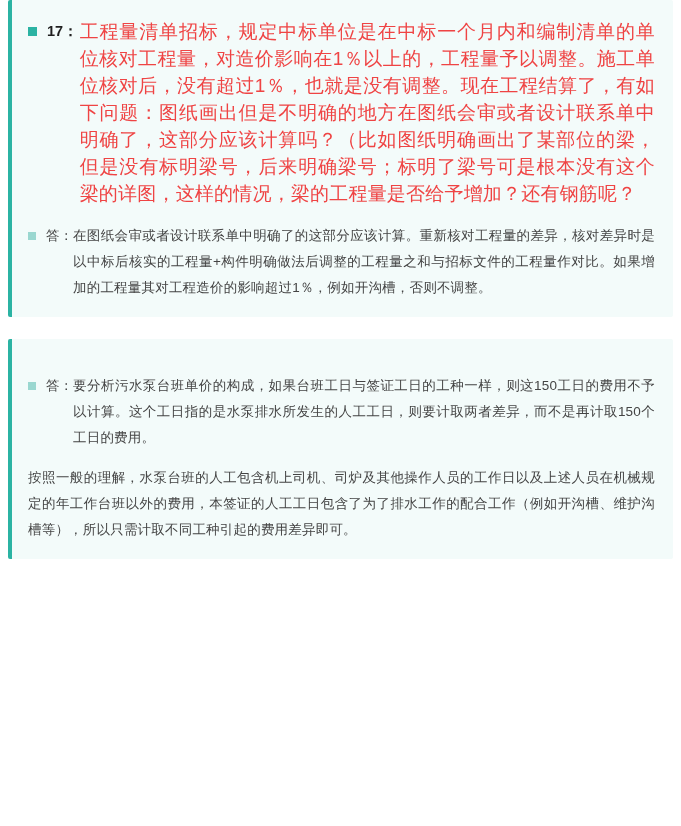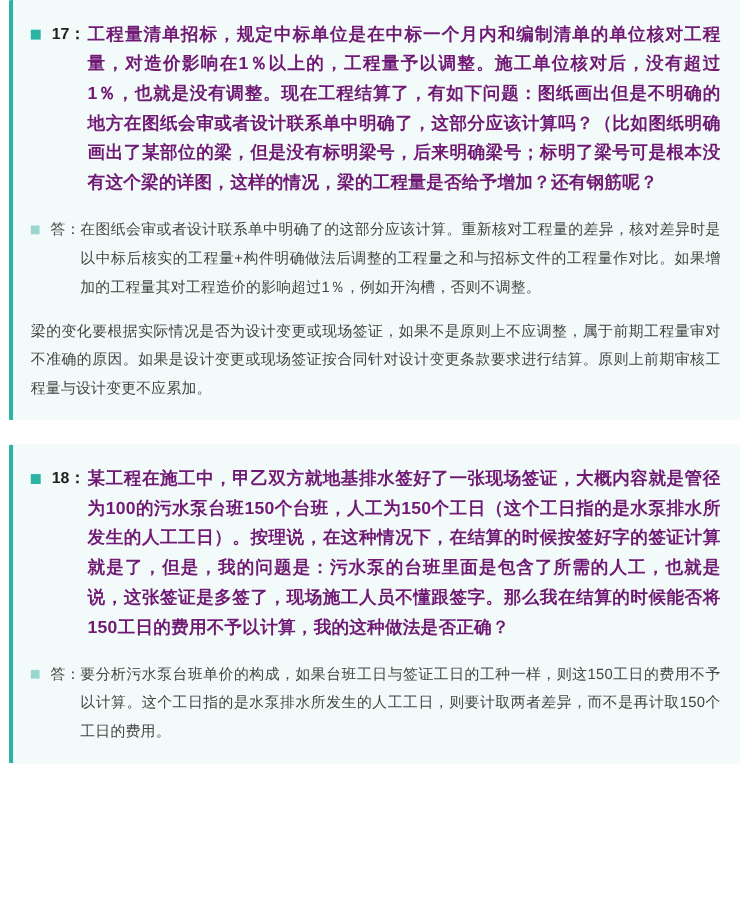--- a/index.html
+++ b/index.html
@@ -48,10 +48,10 @@
   }
   .q-text {
     flex: 1 1 auto;
-    font-weight: bold;
-    font-size: 16px;
+    font-weight: normal;
+    font-size: 19px;
     line-height: 27px;
-    color: #701a75;
+    color: #ef4444;
     text-align: justify;
     letter-spacing: 0.2px;
   }

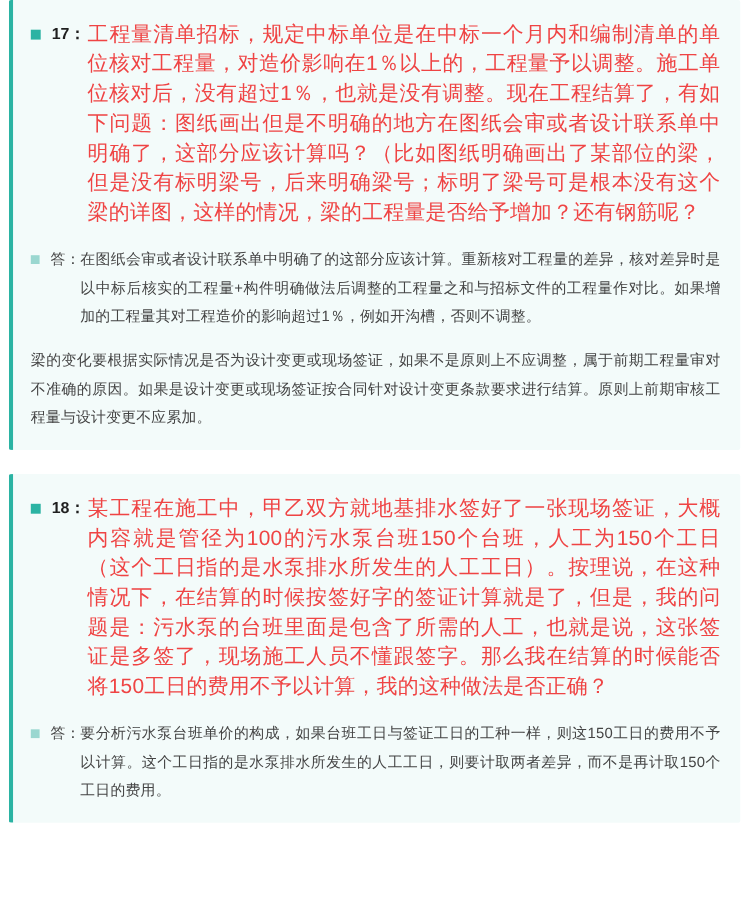--- a/index.html
+++ b/index.html
@@ -107,7 +107,6 @@
       <span class="a-label">答：</span>
       <span class="a-text">在图纸会审或者设计联系单中明确了的这部分应该计算。重新核对工程量的差异，核对差异时是以中标后核实的工程量+构件明确做法后调整的工程量之和与招标文件的工程量作对比。如果增加的工程量其对工程造价的影响超过1％，例如开沟槽，否则不调整。</span>
     </div>
-    <div class="para">梁的变化要根据实际情况是否为设计变更或现场签证，如果不是原则上不应调整，属于前期工程量审对不准确的原因。如果是设计变更或现场签证按合同针对设计变更条款要求进行结算。原则上前期审核工程量与设计变更不应累加。</div>
   </div>
 
   <div class="qa-card">

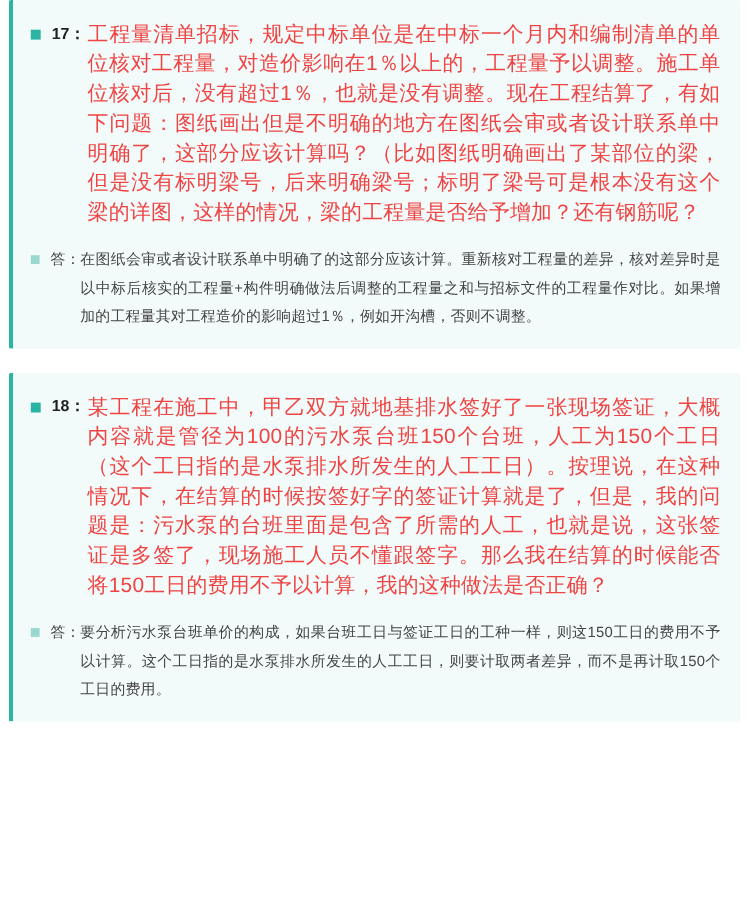--- a/index.html
+++ b/index.html
@@ -110,11 +110,6 @@
   </div>
 
   <div class="qa-card">
-    <div class="q-block">
-      <span class="q-marker"></span>
-      <span class="q-num">18：</span>
-      <span class="q-text">某工程在施工中，甲乙双方就地基排水签好了一张现场签证，大概内容就是管径为100的污水泵台班150个台班，人工为150个工日（这个工日指的是水泵排水所发生的人工工日）。按理说，在这种情况下，在结算的时候按签好字的签证计算就是了，但是，我的问题是：污水泵的台班里面是包含了所需的人工，也就是说，这张签证是多签了，现场施工人员不懂跟签字。那么我在结算的时候能否将150工日的费用不予以计算，我的这种做法是否正确？</span>
-    </div>
     <div class="a-block">
       <span class="a-marker"></span>
       <span class="a-label">答：</span>

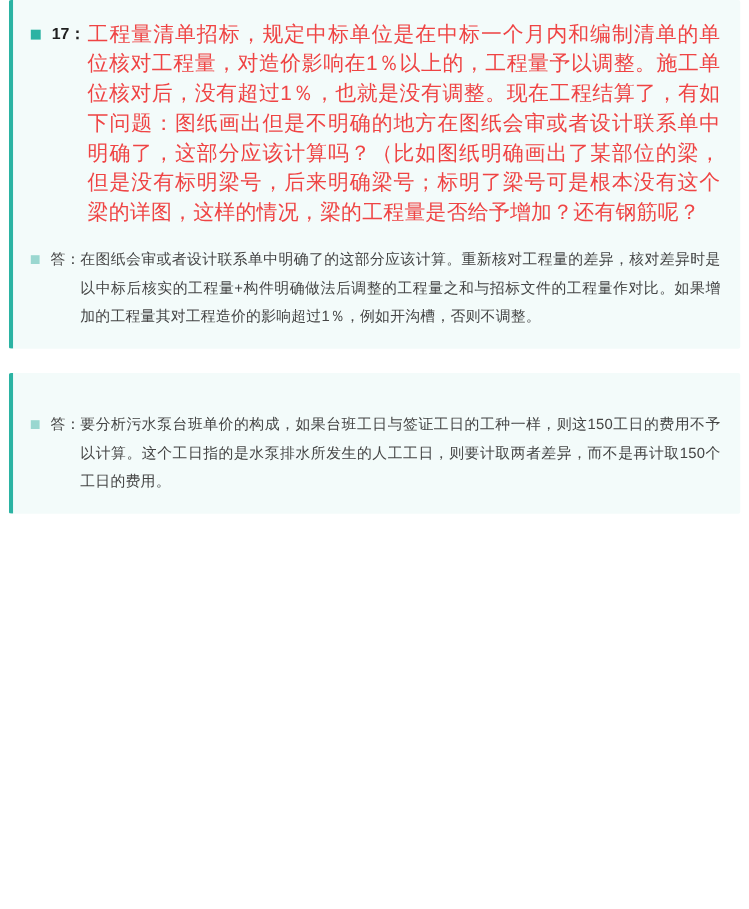--- a/index.html
+++ b/index.html
@@ -115,6 +115,7 @@
       <span class="a-label">答：</span>
       <span class="a-text">要分析污水泵台班单价的构成，如果台班工日与签证工日的工种一样，则这150工日的费用不予以计算。这个工日指的是水泵排水所发生的人工工日，则要计取两者差异，而不是再计取150个工日的费用。</span>
     </div>
+    <div class="para">按照一般的理解，水泵台班的人工包含机上司机、司炉及其他操作人员的工作日以及上述人员在机械规定的年工作台班以外的费用，本签证的人工工日包含了为了排水工作的配合工作（例如开沟槽、维护沟槽等），所以只需计取不同工种引起的费用差异即可。</div>
   </div>
 
 </div>

